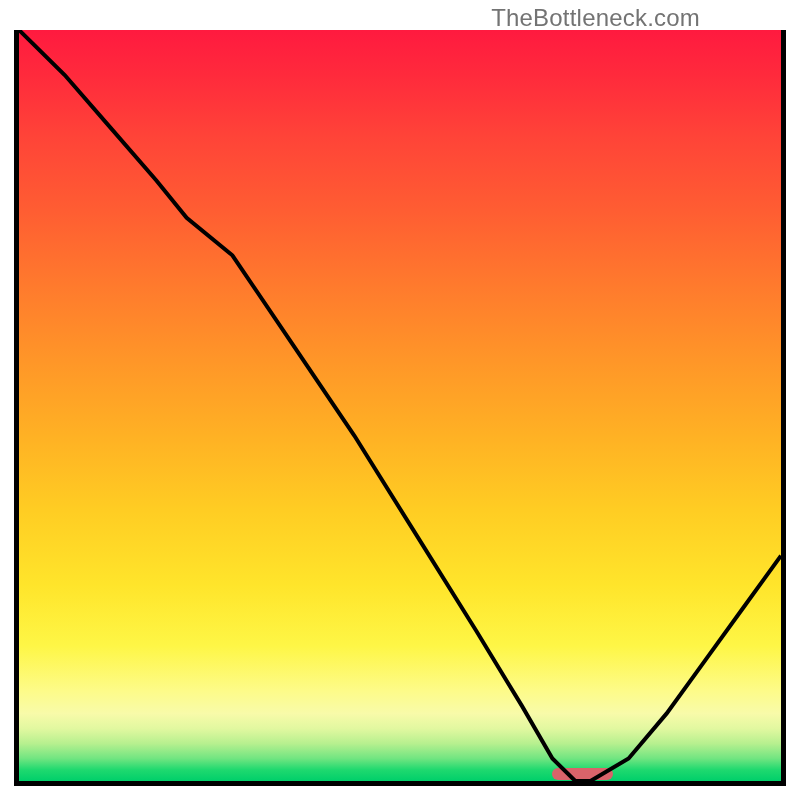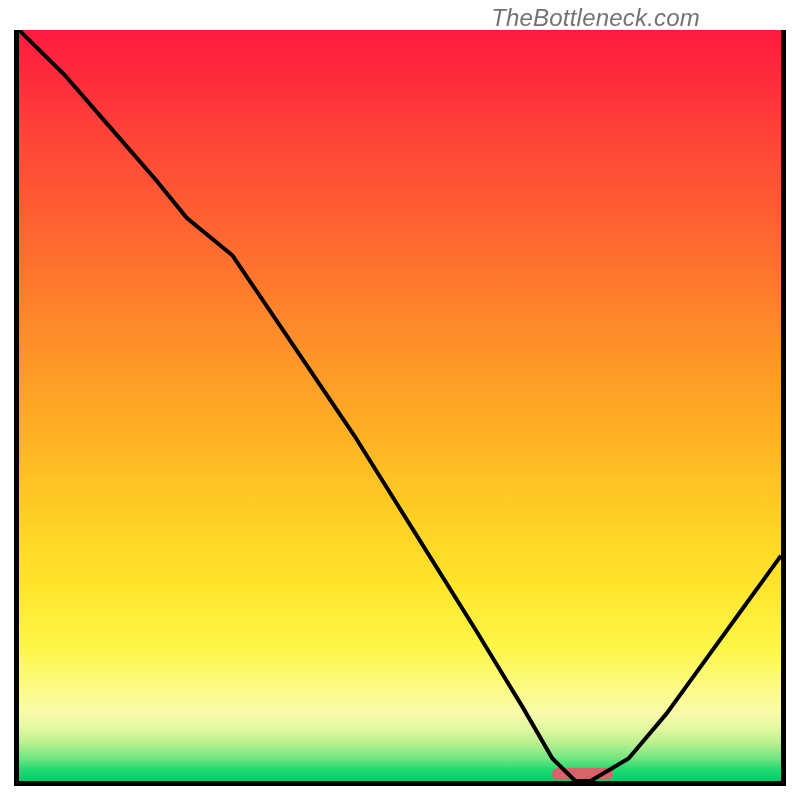--- a/index.html
+++ b/index.html
@@ -15,7 +15,6 @@
     position: relative;
     width: 712px;
     height: 800px;
-    font-style: italic;
   }
   .watermark {
     position: absolute;

